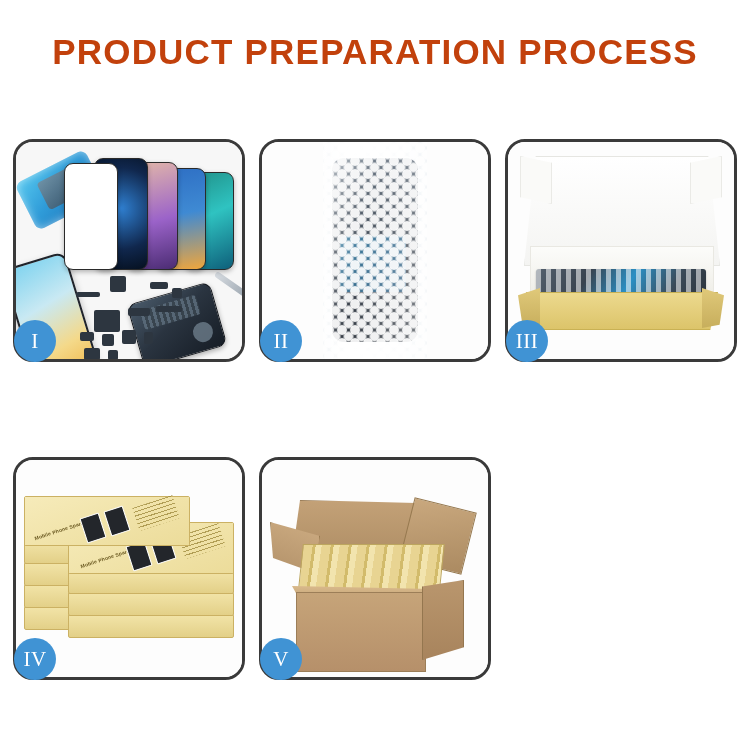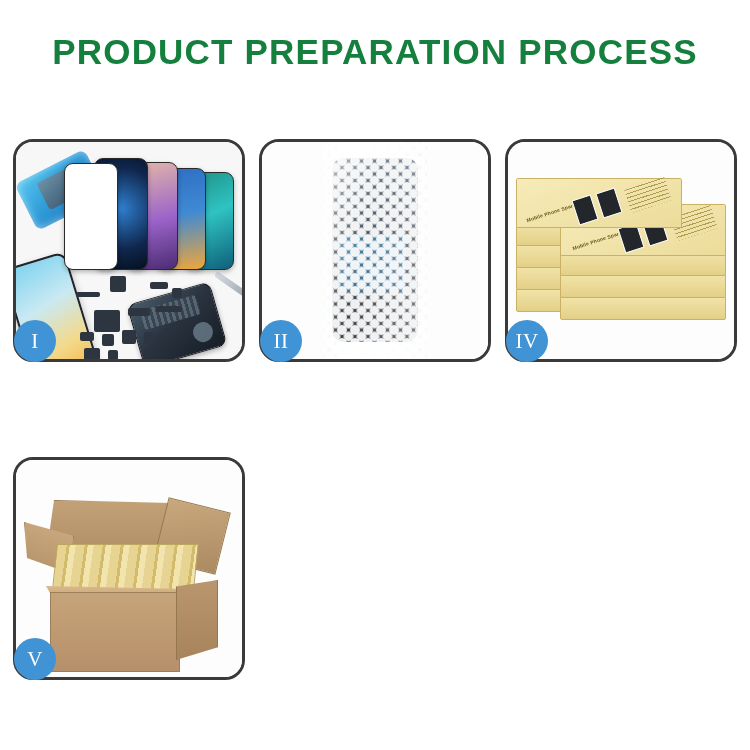--- a/index.html
+++ b/index.html
@@ -15,7 +15,7 @@
   
   .header{padding-top:34px;text-align:center;}
   .title{
-    font-size:35px;font-weight:bold;color:#15803d;
+    font-size:35px;font-weight:bold;color:#c2410c;
     letter-spacing:1.2px;line-height:1.05;white-space:nowrap;
   }
   .subtitle{

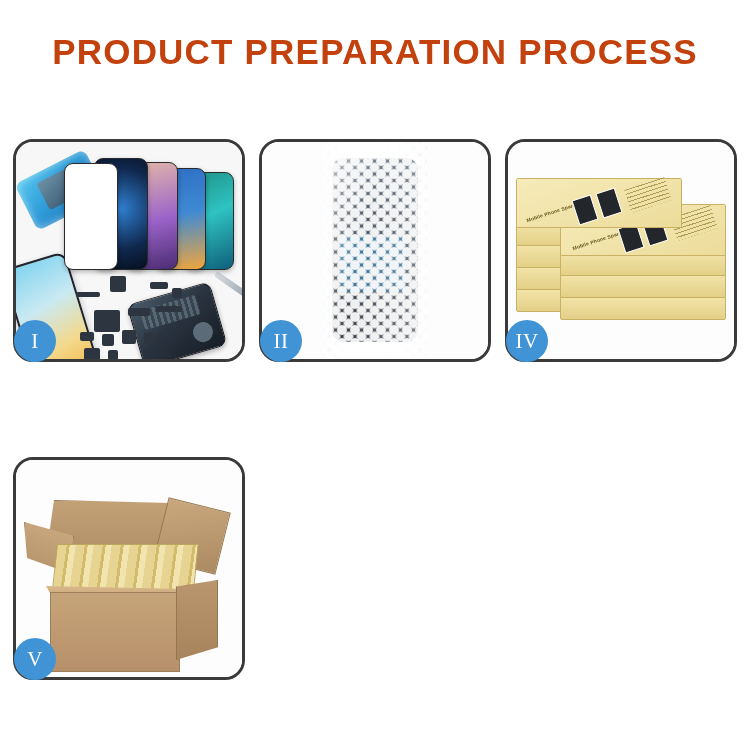--- a/index.html
+++ b/index.html
@@ -360,6 +360,19 @@
       <div class="badge">II</div>
     </div>
 
+    <div class="panel">
+      <div class="panel-clip p3">
+        <div class="lid"></div>
+        <div class="lidflapL"></div>
+        <div class="lidflapR"></div>
+        <div class="innerwall"></div>
+        <div class="prod"></div>
+        <div class="frontwall"></div>
+        <div class="sideL"></div>
+        <div class="sideR"></div>
+      </div>
+      <div class="badge">III</div>
+    </div>
 
     <div class="panel">
       <div class="panel-clip p4">

